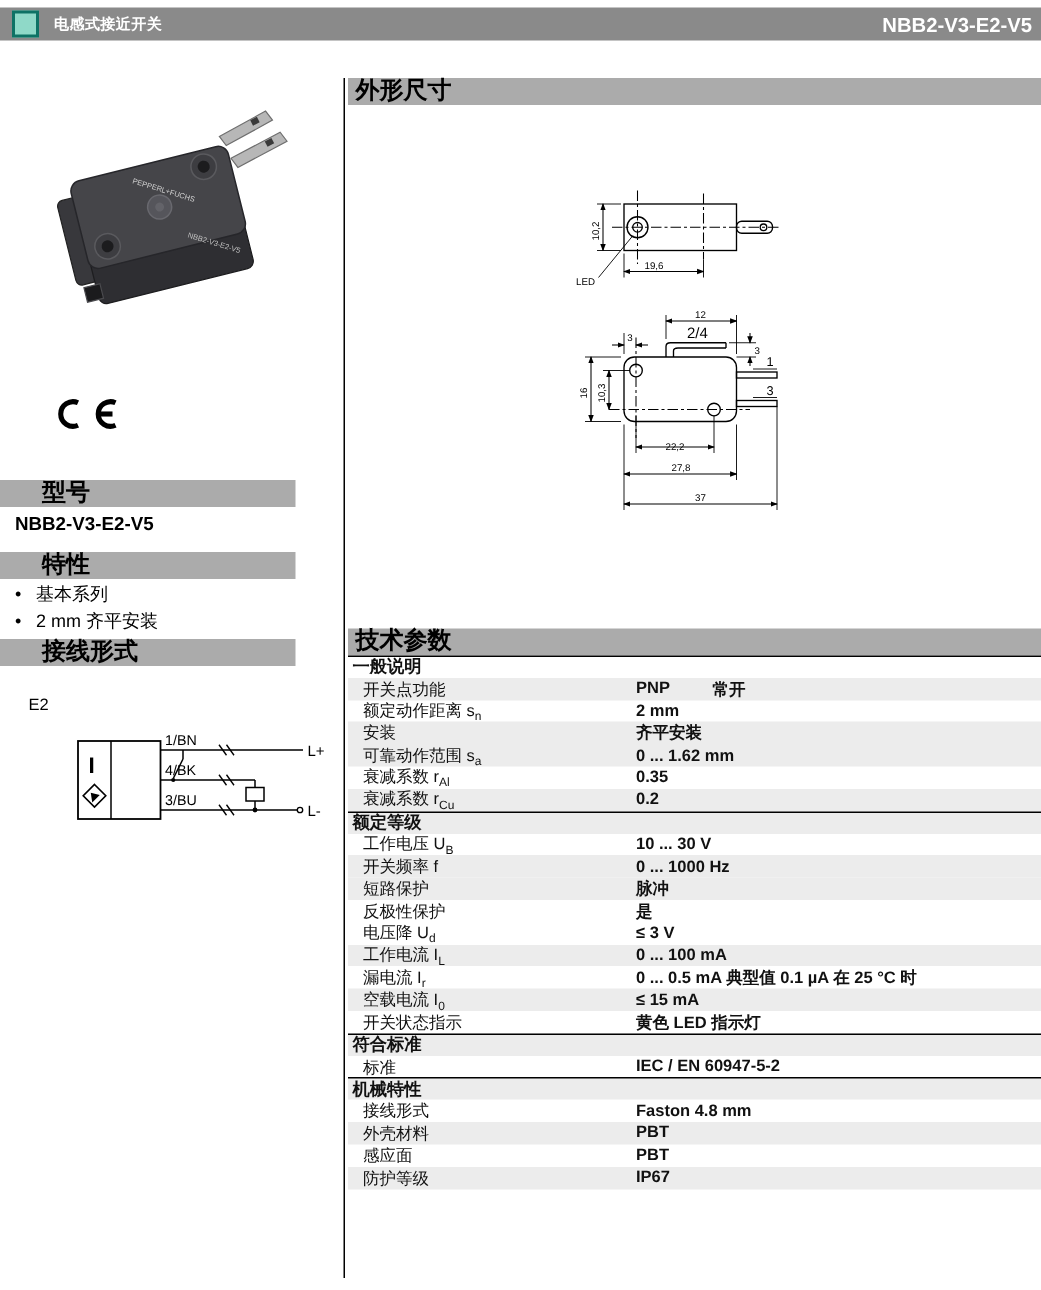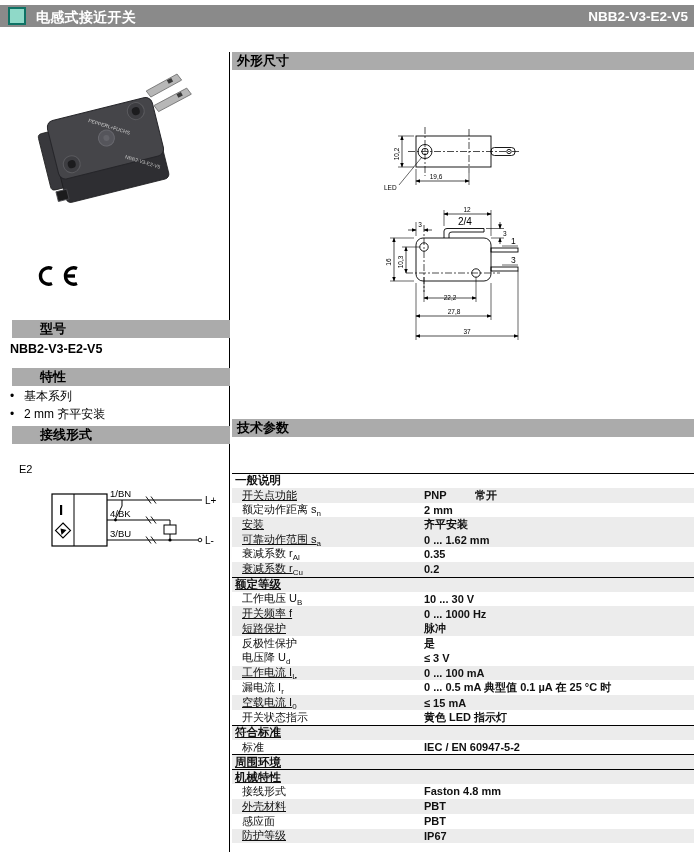--- a/index.html
+++ b/index.html
@@ -10,7 +10,7 @@
   
   .topbar{position:absolute;left:0;top:5px;width:694px;height:22px;background:var(--topbar,#8a8a8a);}
   .logo{position:absolute;left:8px;top:2px;width:14px;height:14px;background:var(--accent,#8fd9c8);border:2px solid var(--accent_border,#0e7265);}
-  .topbar-title{position:absolute;left:36px;top:4px;color:#fff;font-weight:bold;font-size:14px;letter-spacing:.3px;}
+  .topbar-title{position:absolute;left:36px;top:4px;color:#fff;font-weight:bold;font-size:10px;letter-spacing:.3px;}
   .topbar-model{position:absolute;right:6px;top:4px;color:#fff;font-weight:bold;font-size:13.5px;}
   
   .vsep{position:absolute;left:229px;top:52px;height:800px;width:1px;background:#000;}

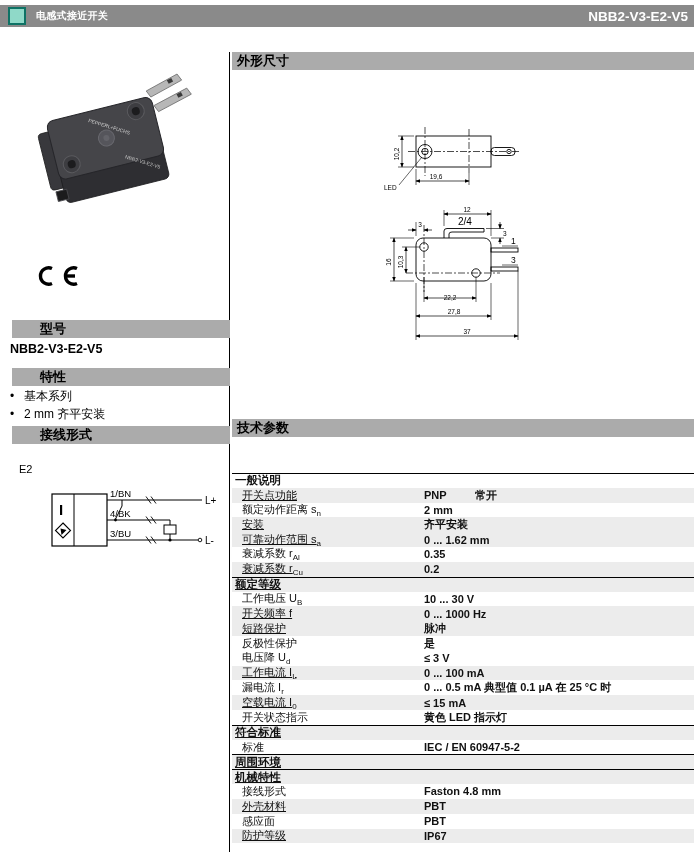--- a/index.html
+++ b/index.html
@@ -16,7 +16,7 @@
   .vsep{position:absolute;left:229px;top:52px;height:800px;width:1px;background:#000;}
   
   .gbar{position:absolute;background:var(--bar,#ababab);height:18px;line-height:18px;
-        font-weight:bold;font-size:13px;padding-left:5px;box-sizing:border-box;}
+        font-weight:bold;font-size:16px;padding-left:5px;box-sizing:border-box;}
   .gbar.left{left:12px;width:218px;padding-left:28px;}
   .gbar.right{left:232px;width:462px;}
   

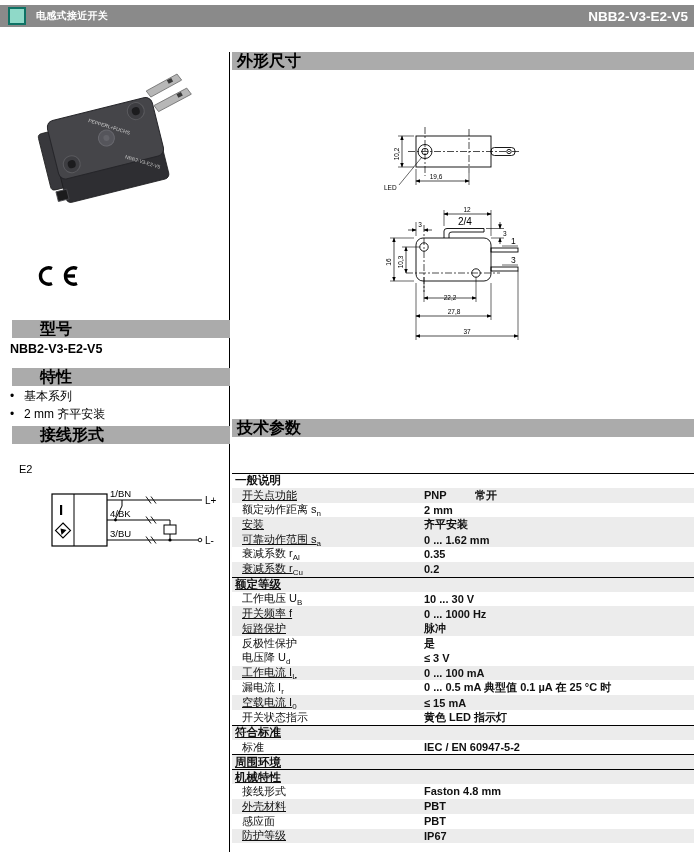--- a/index.html
+++ b/index.html
@@ -17,7 +17,7 @@
   
   .gbar{position:absolute;background:var(--bar,#ababab);height:18px;line-height:18px;
         font-weight:bold;font-size:16px;padding-left:5px;box-sizing:border-box;}
-  .gbar.left{left:12px;width:218px;padding-left:28px;}
+  .gbar.left{left:0;width:197px;padding-left:28px;}
   .gbar.right{left:232px;width:462px;}
   
   .photo{position:absolute;left:25px;top:55px;}

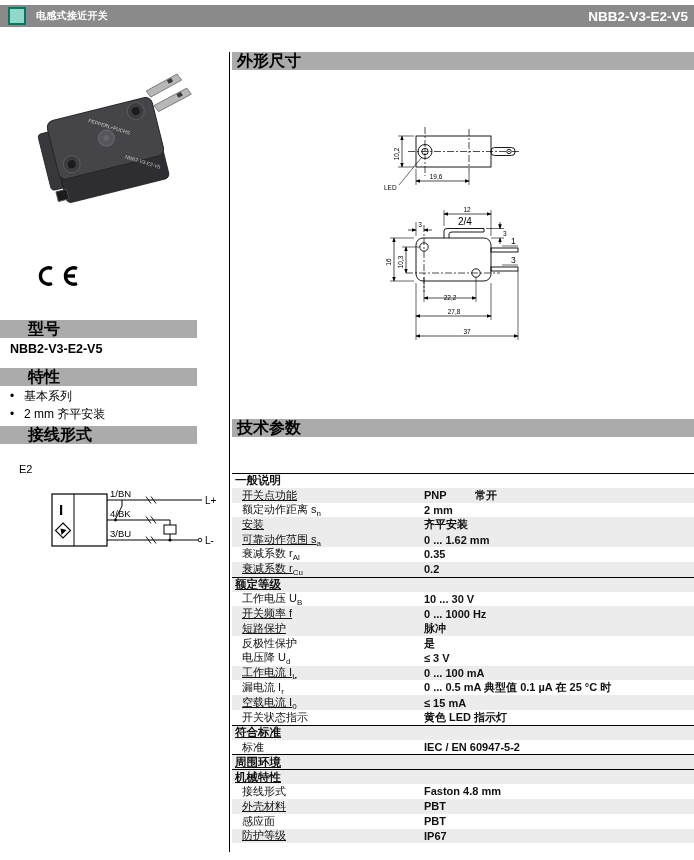--- a/index.html
+++ b/index.html
@@ -31,7 +31,7 @@
   .dims{position:absolute;left:378px;top:110px;}
   .dims text, .wiring text{fill:#000;}
   
-  .tech-table{position:absolute;left:232px;top:437px;width:462px;margin-top:36px;}
+  .tech-table{position:absolute;left:232px;top:437px;width:462px;}
   .trow{position:relative;height:14.82px;display:flex;align-items:center;font-size:11px;color:#111;}
   .trow.alt{background:var(--row_alt,#ececec);text-decoration:underline;}
   .trow.sect{font-weight:bold;font-size:11.5px;border-top:1px solid #000;box-sizing:border-box;padding-left:3px;}

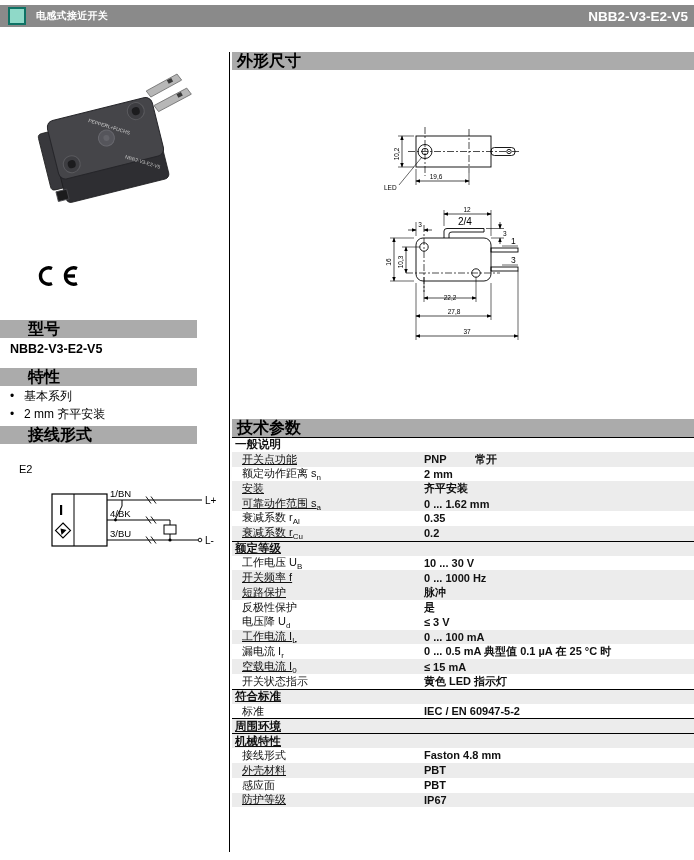--- a/index.html
+++ b/index.html
@@ -33,7 +33,7 @@
   
   .tech-table{position:absolute;left:232px;top:437px;width:462px;}
   .trow{position:relative;height:14.82px;display:flex;align-items:center;font-size:11px;color:#111;}
-  .trow.alt{background:var(--row_alt,#ececec);text-decoration:underline;}
+  .trow.alt{background:var(--row_alt,#ececec);}
   .trow.sect{font-weight:bold;font-size:11.5px;border-top:1px solid #000;box-sizing:border-box;padding-left:3px;}
   .tlabel{margin-left:10px;white-space:nowrap;}
   .tlabel sub{font-size:8px;}

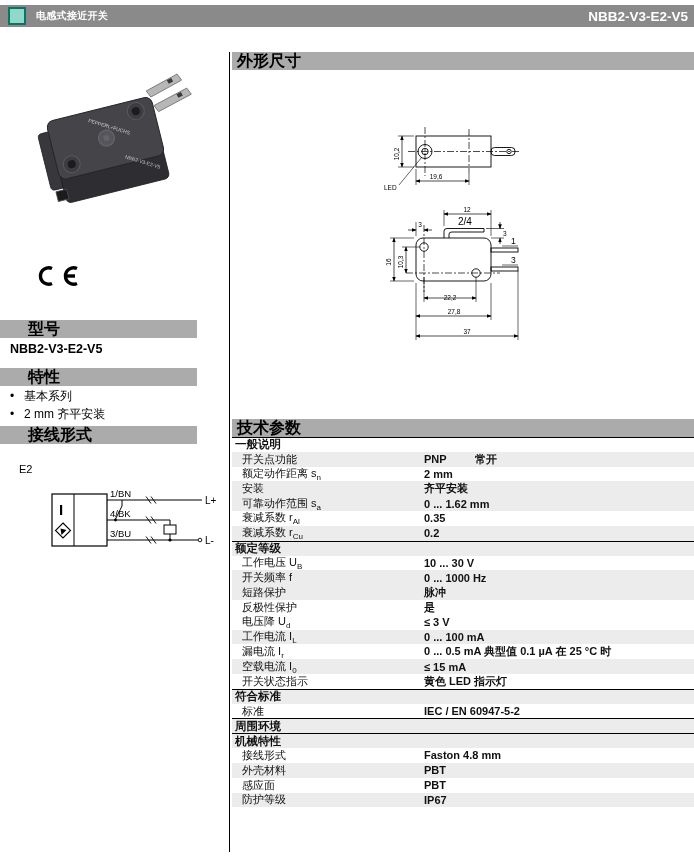--- a/index.html
+++ b/index.html
@@ -291,7 +291,6 @@
       <span class="tlabel">标准</span>
       <span class="tvalue">IEC / EN 60947-5-2</span>
     </div>
-    <div class="trow alt sect">周围环境</div>
     <div class="trow alt sect">机械特性</div>
     <div class="trow">
       <span class="tlabel">接线形式</span>

